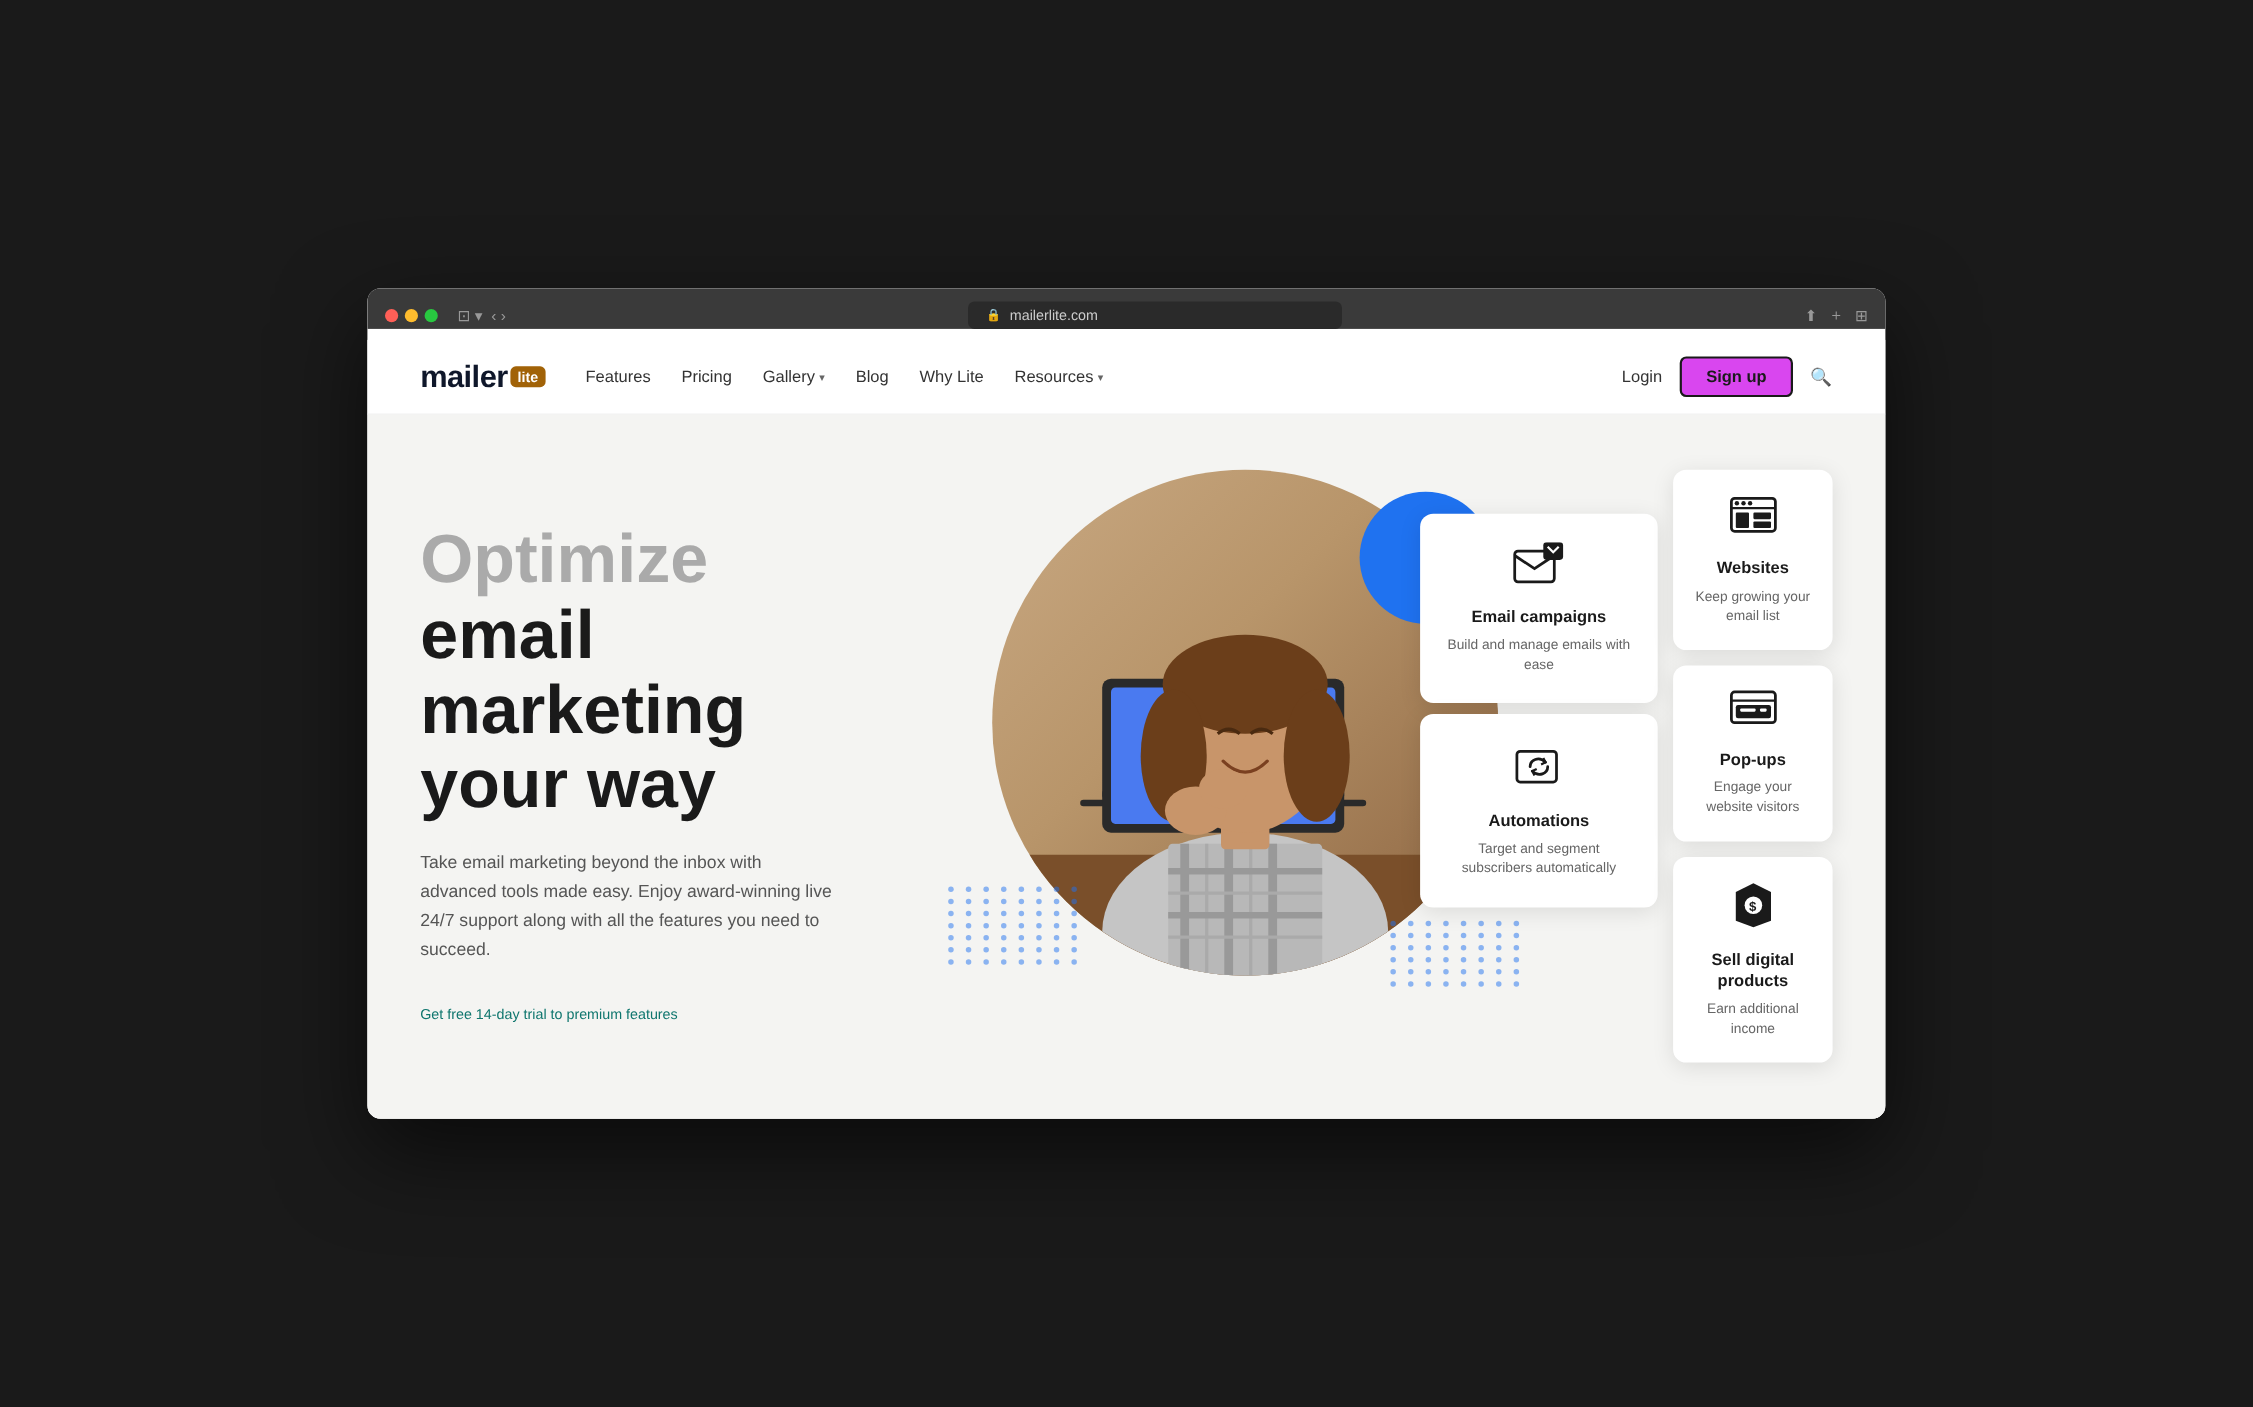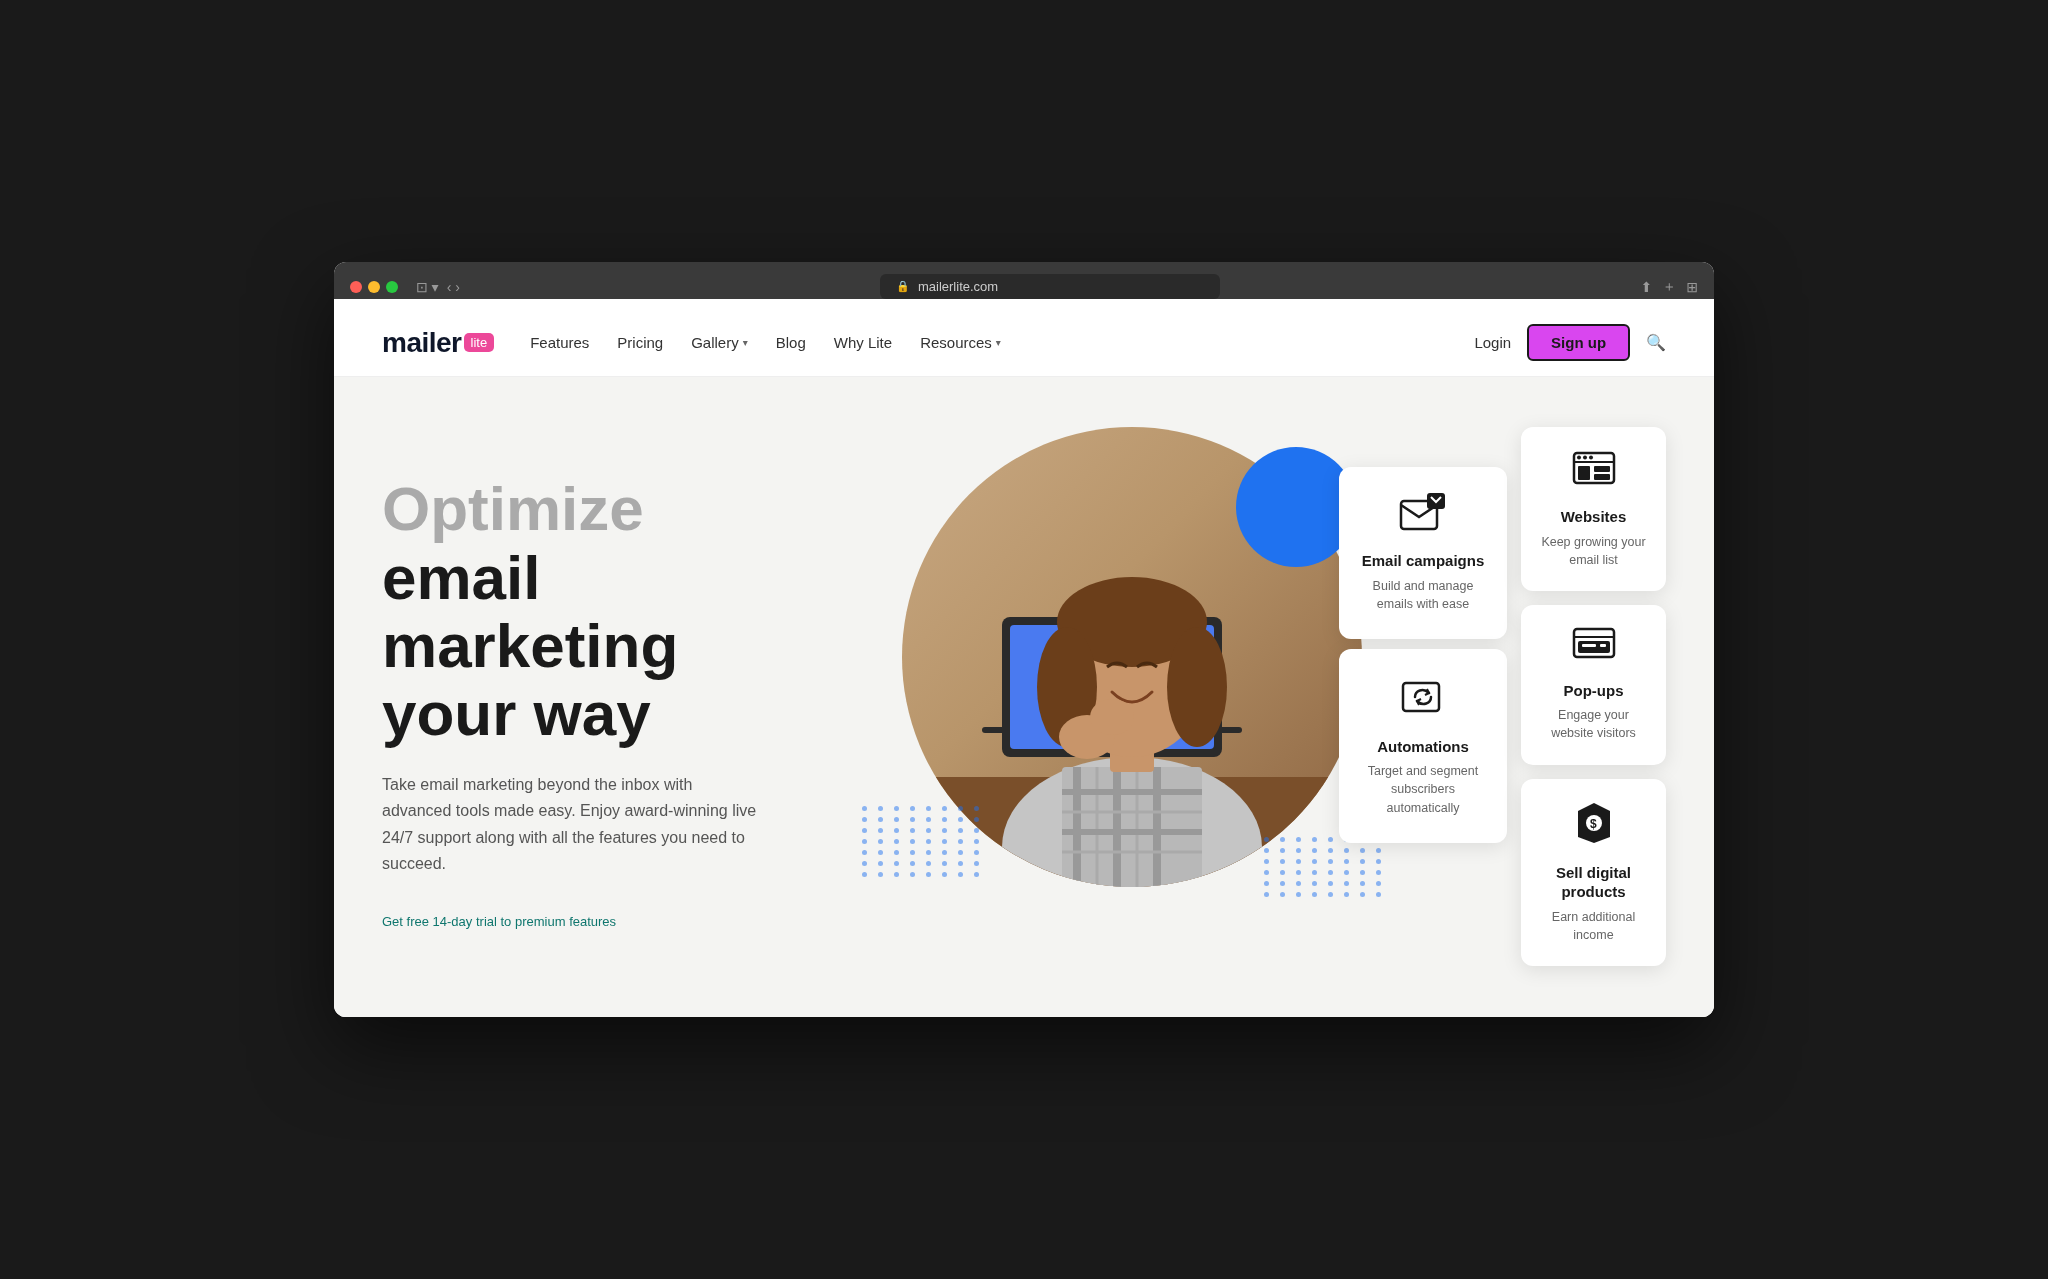--- a/index.html
+++ b/index.html
@@ -127,10 +127,10 @@
     }
 
     .logo-badge {
-      background: #ec4899;
+      background: #a16207;
       color: #fff;
       font-size: 13px;
-      font-weight: 400;
+      font-weight: 700;
       padding: 2px 7px;
       border-radius: 5px;
       margin-left: 2px;

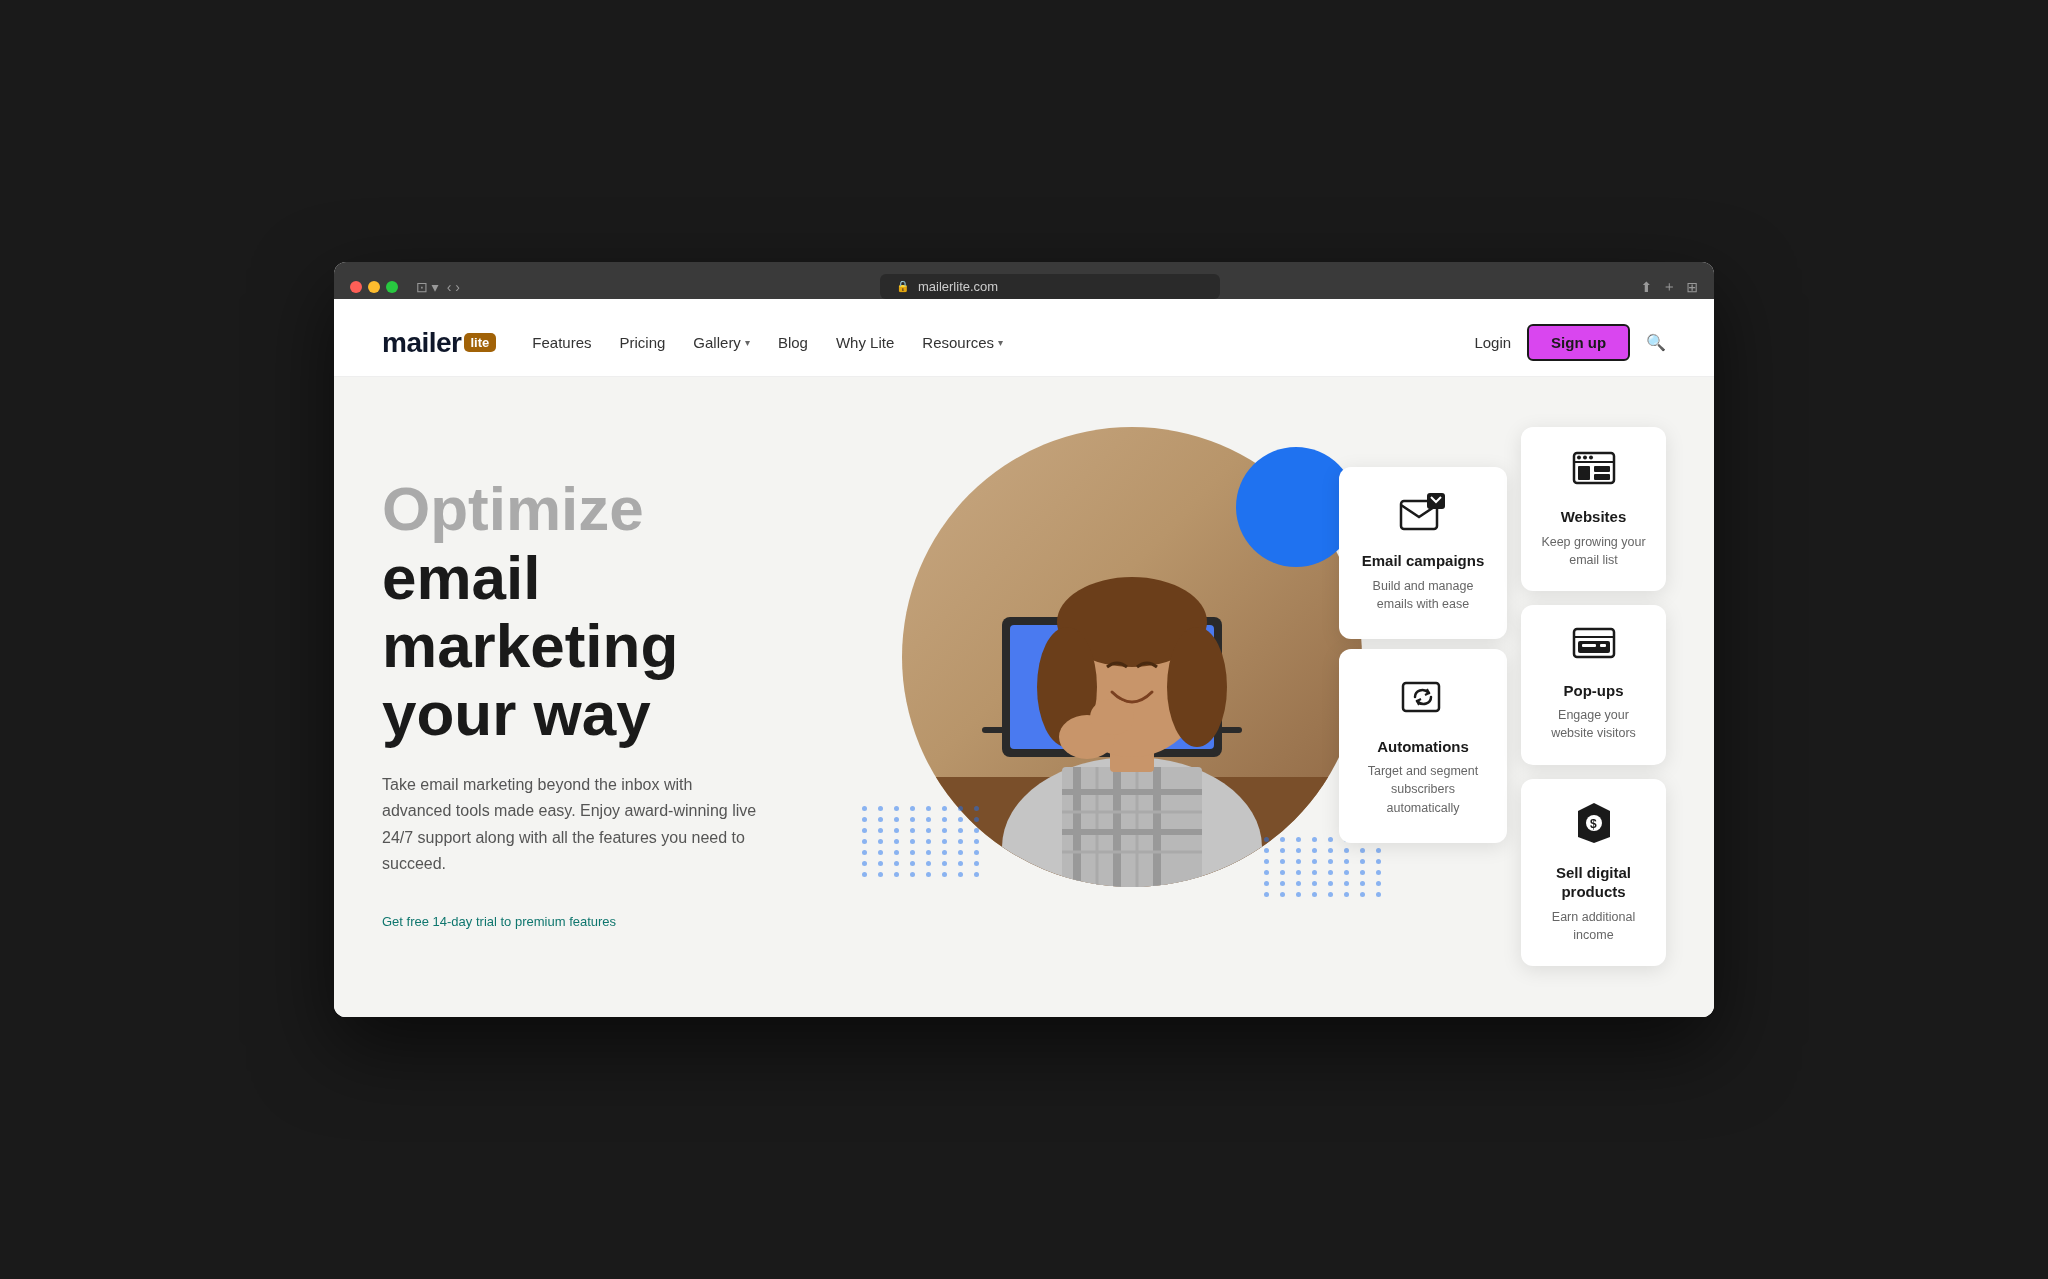--- a/index.html
+++ b/index.html
@@ -364,7 +364,7 @@
     }
 
     .feature-card.large {
-      width: 168px;
+      width: 216px;
       padding: 26px 22px;
     }
 

